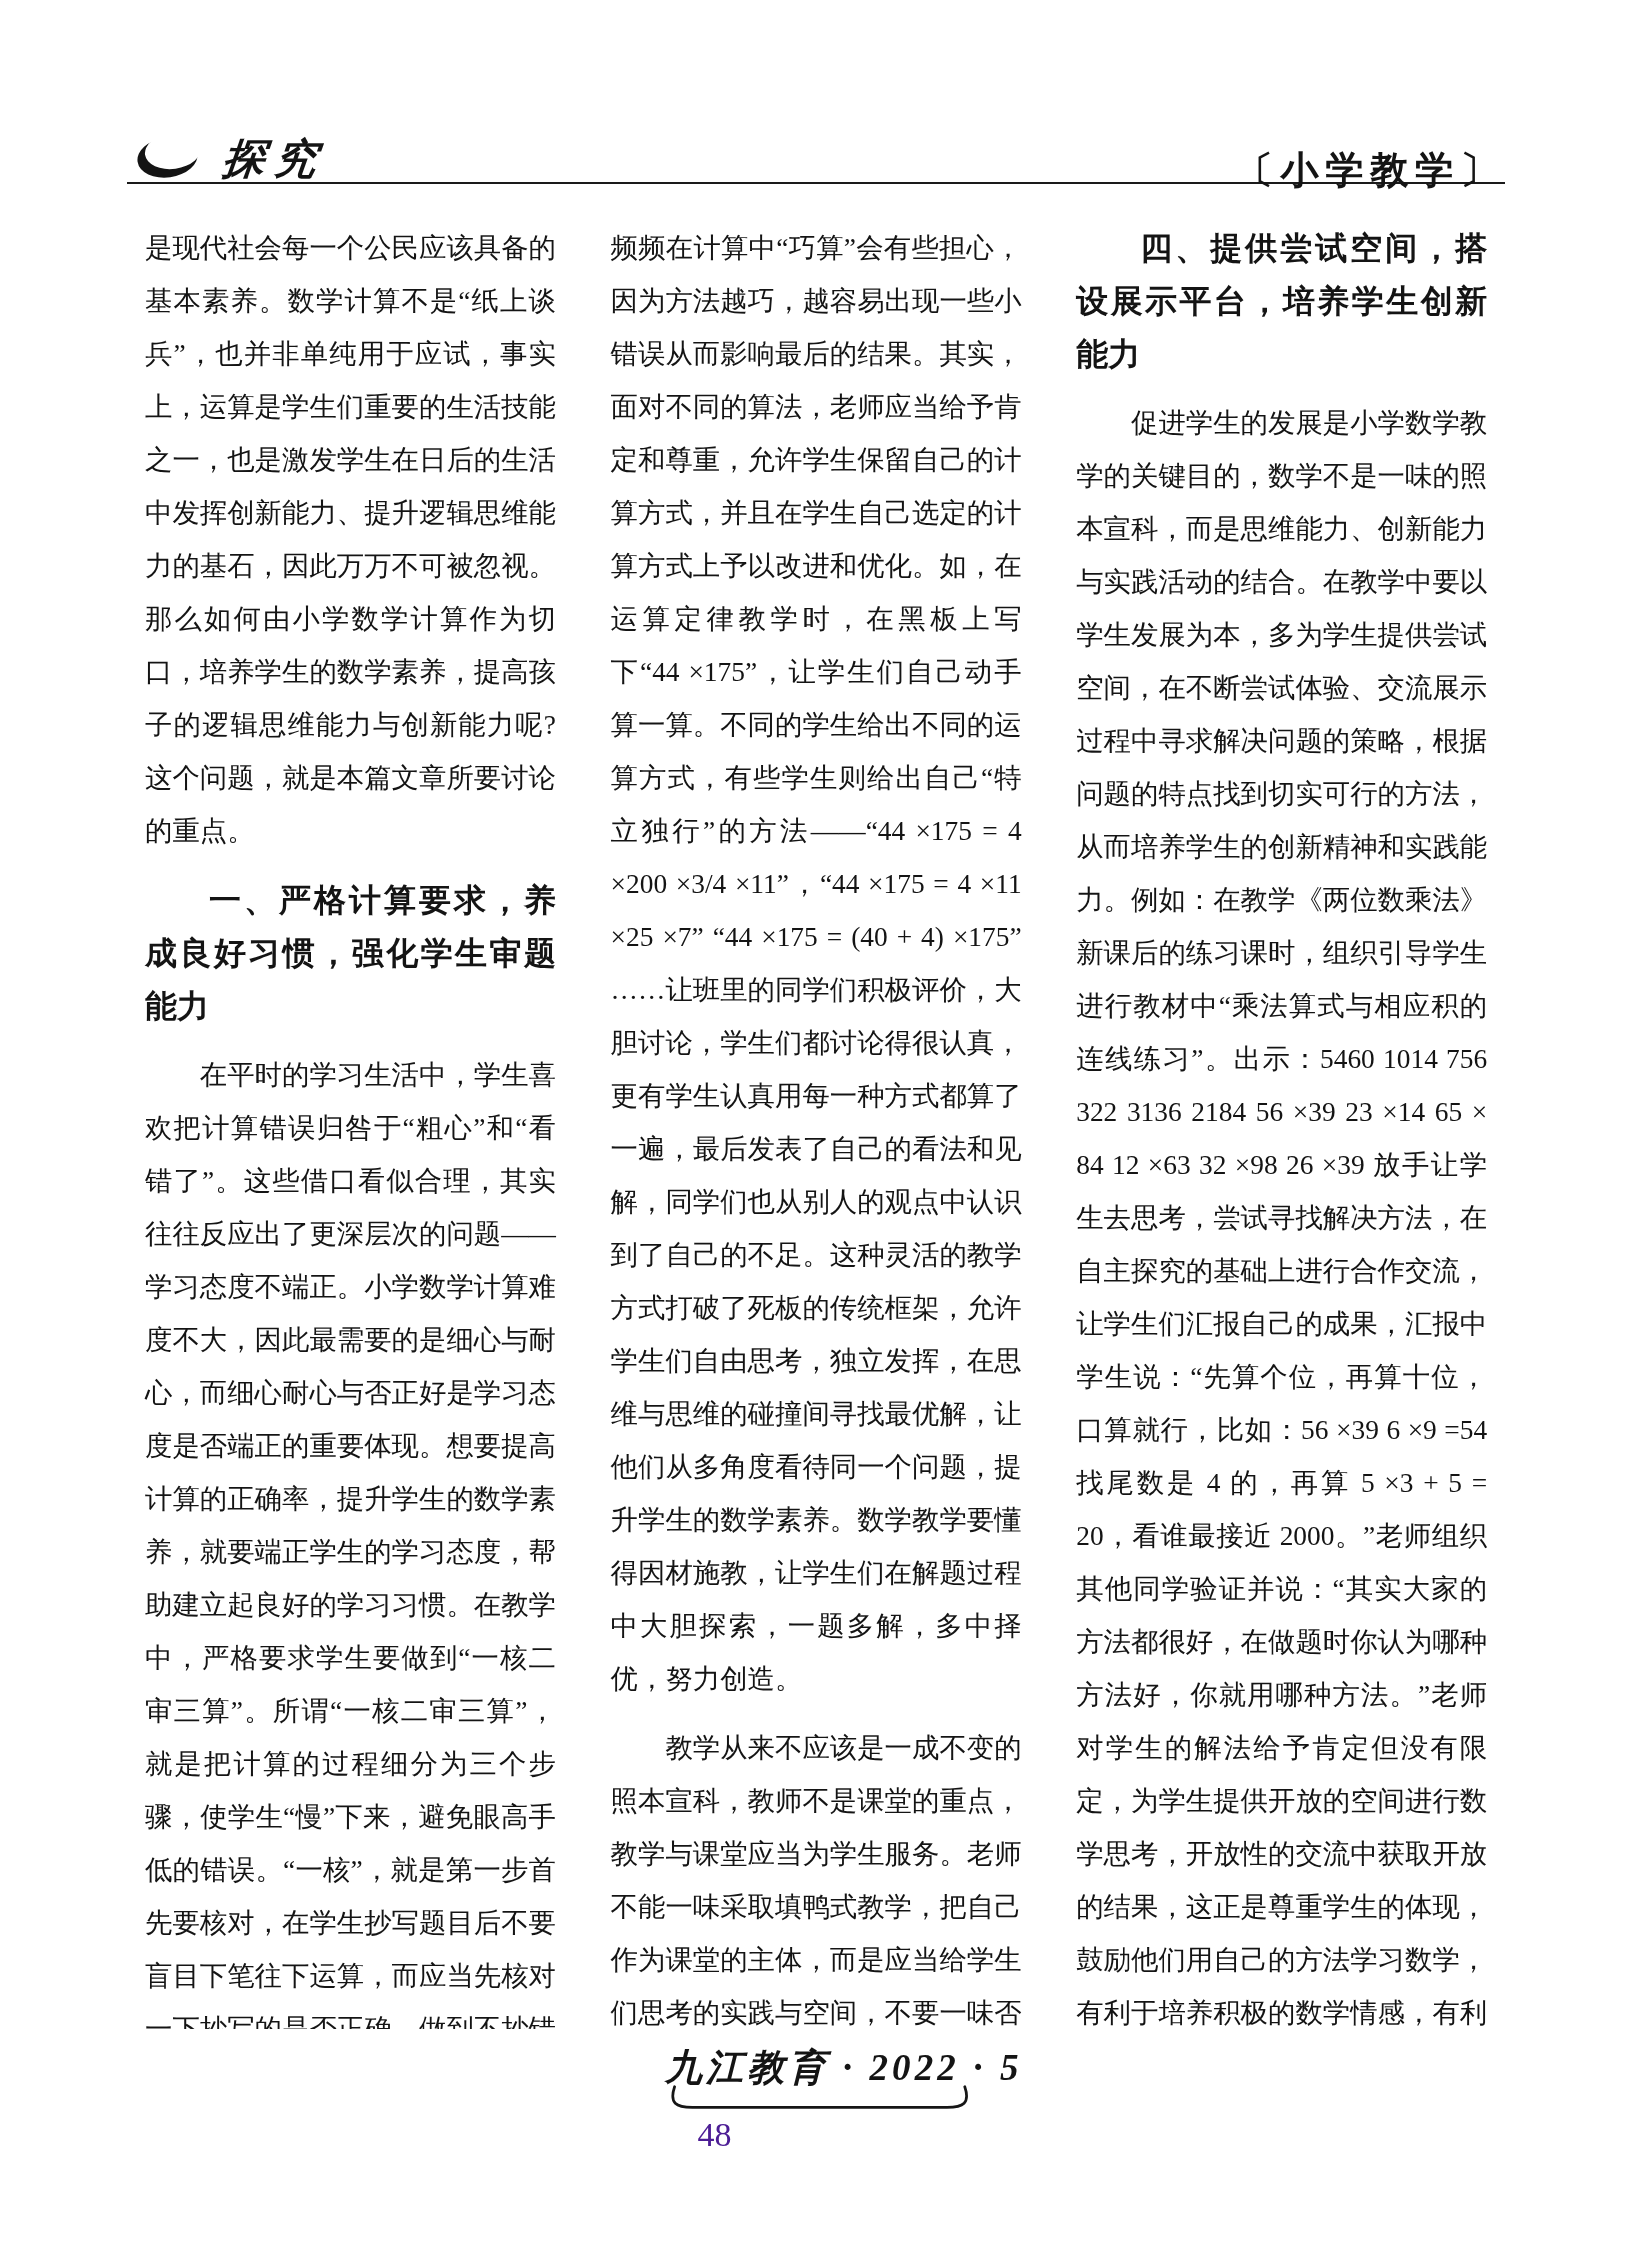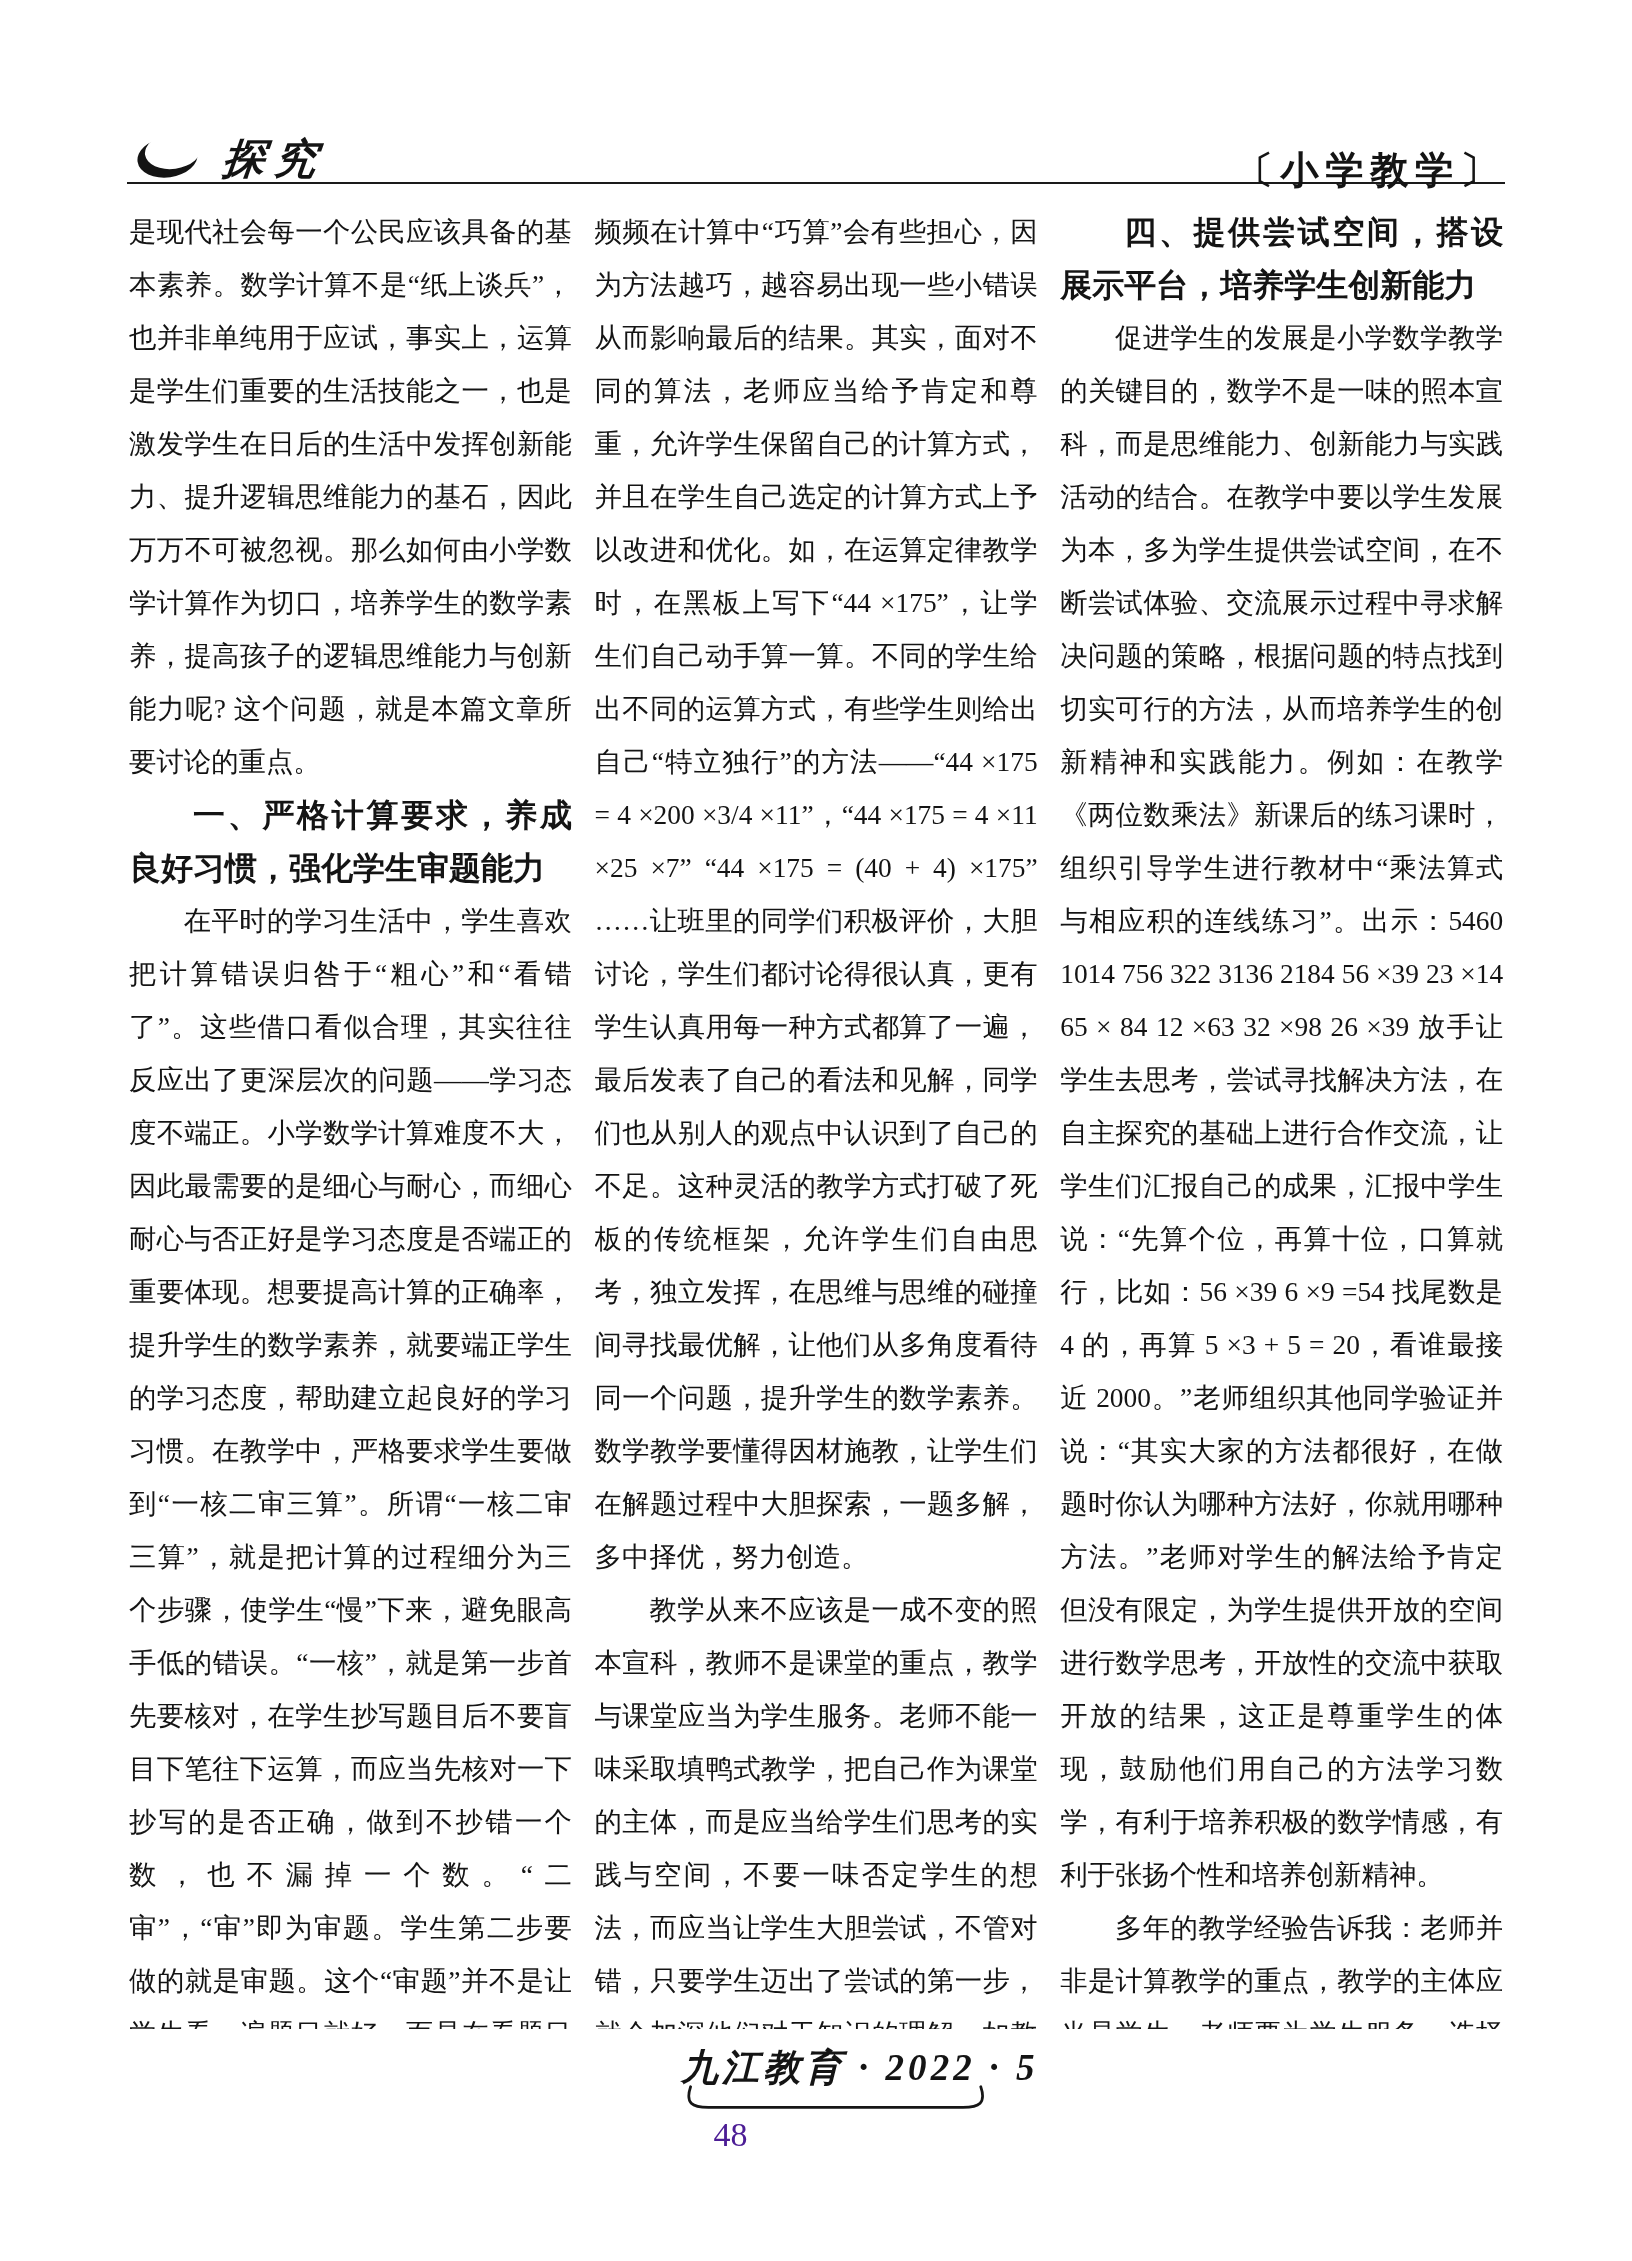--- a/index.html
+++ b/index.html
@@ -38,7 +38,7 @@
   .para{
     font-size:27.4px;line-height:53px;
     text-align:justify;text-justify:inter-character;
-    text-indent:2em;margin:0;
+    text-indent:2em;margin:16px;
   }
   .para.noindent{text-indent:0;}
   .para.heading{

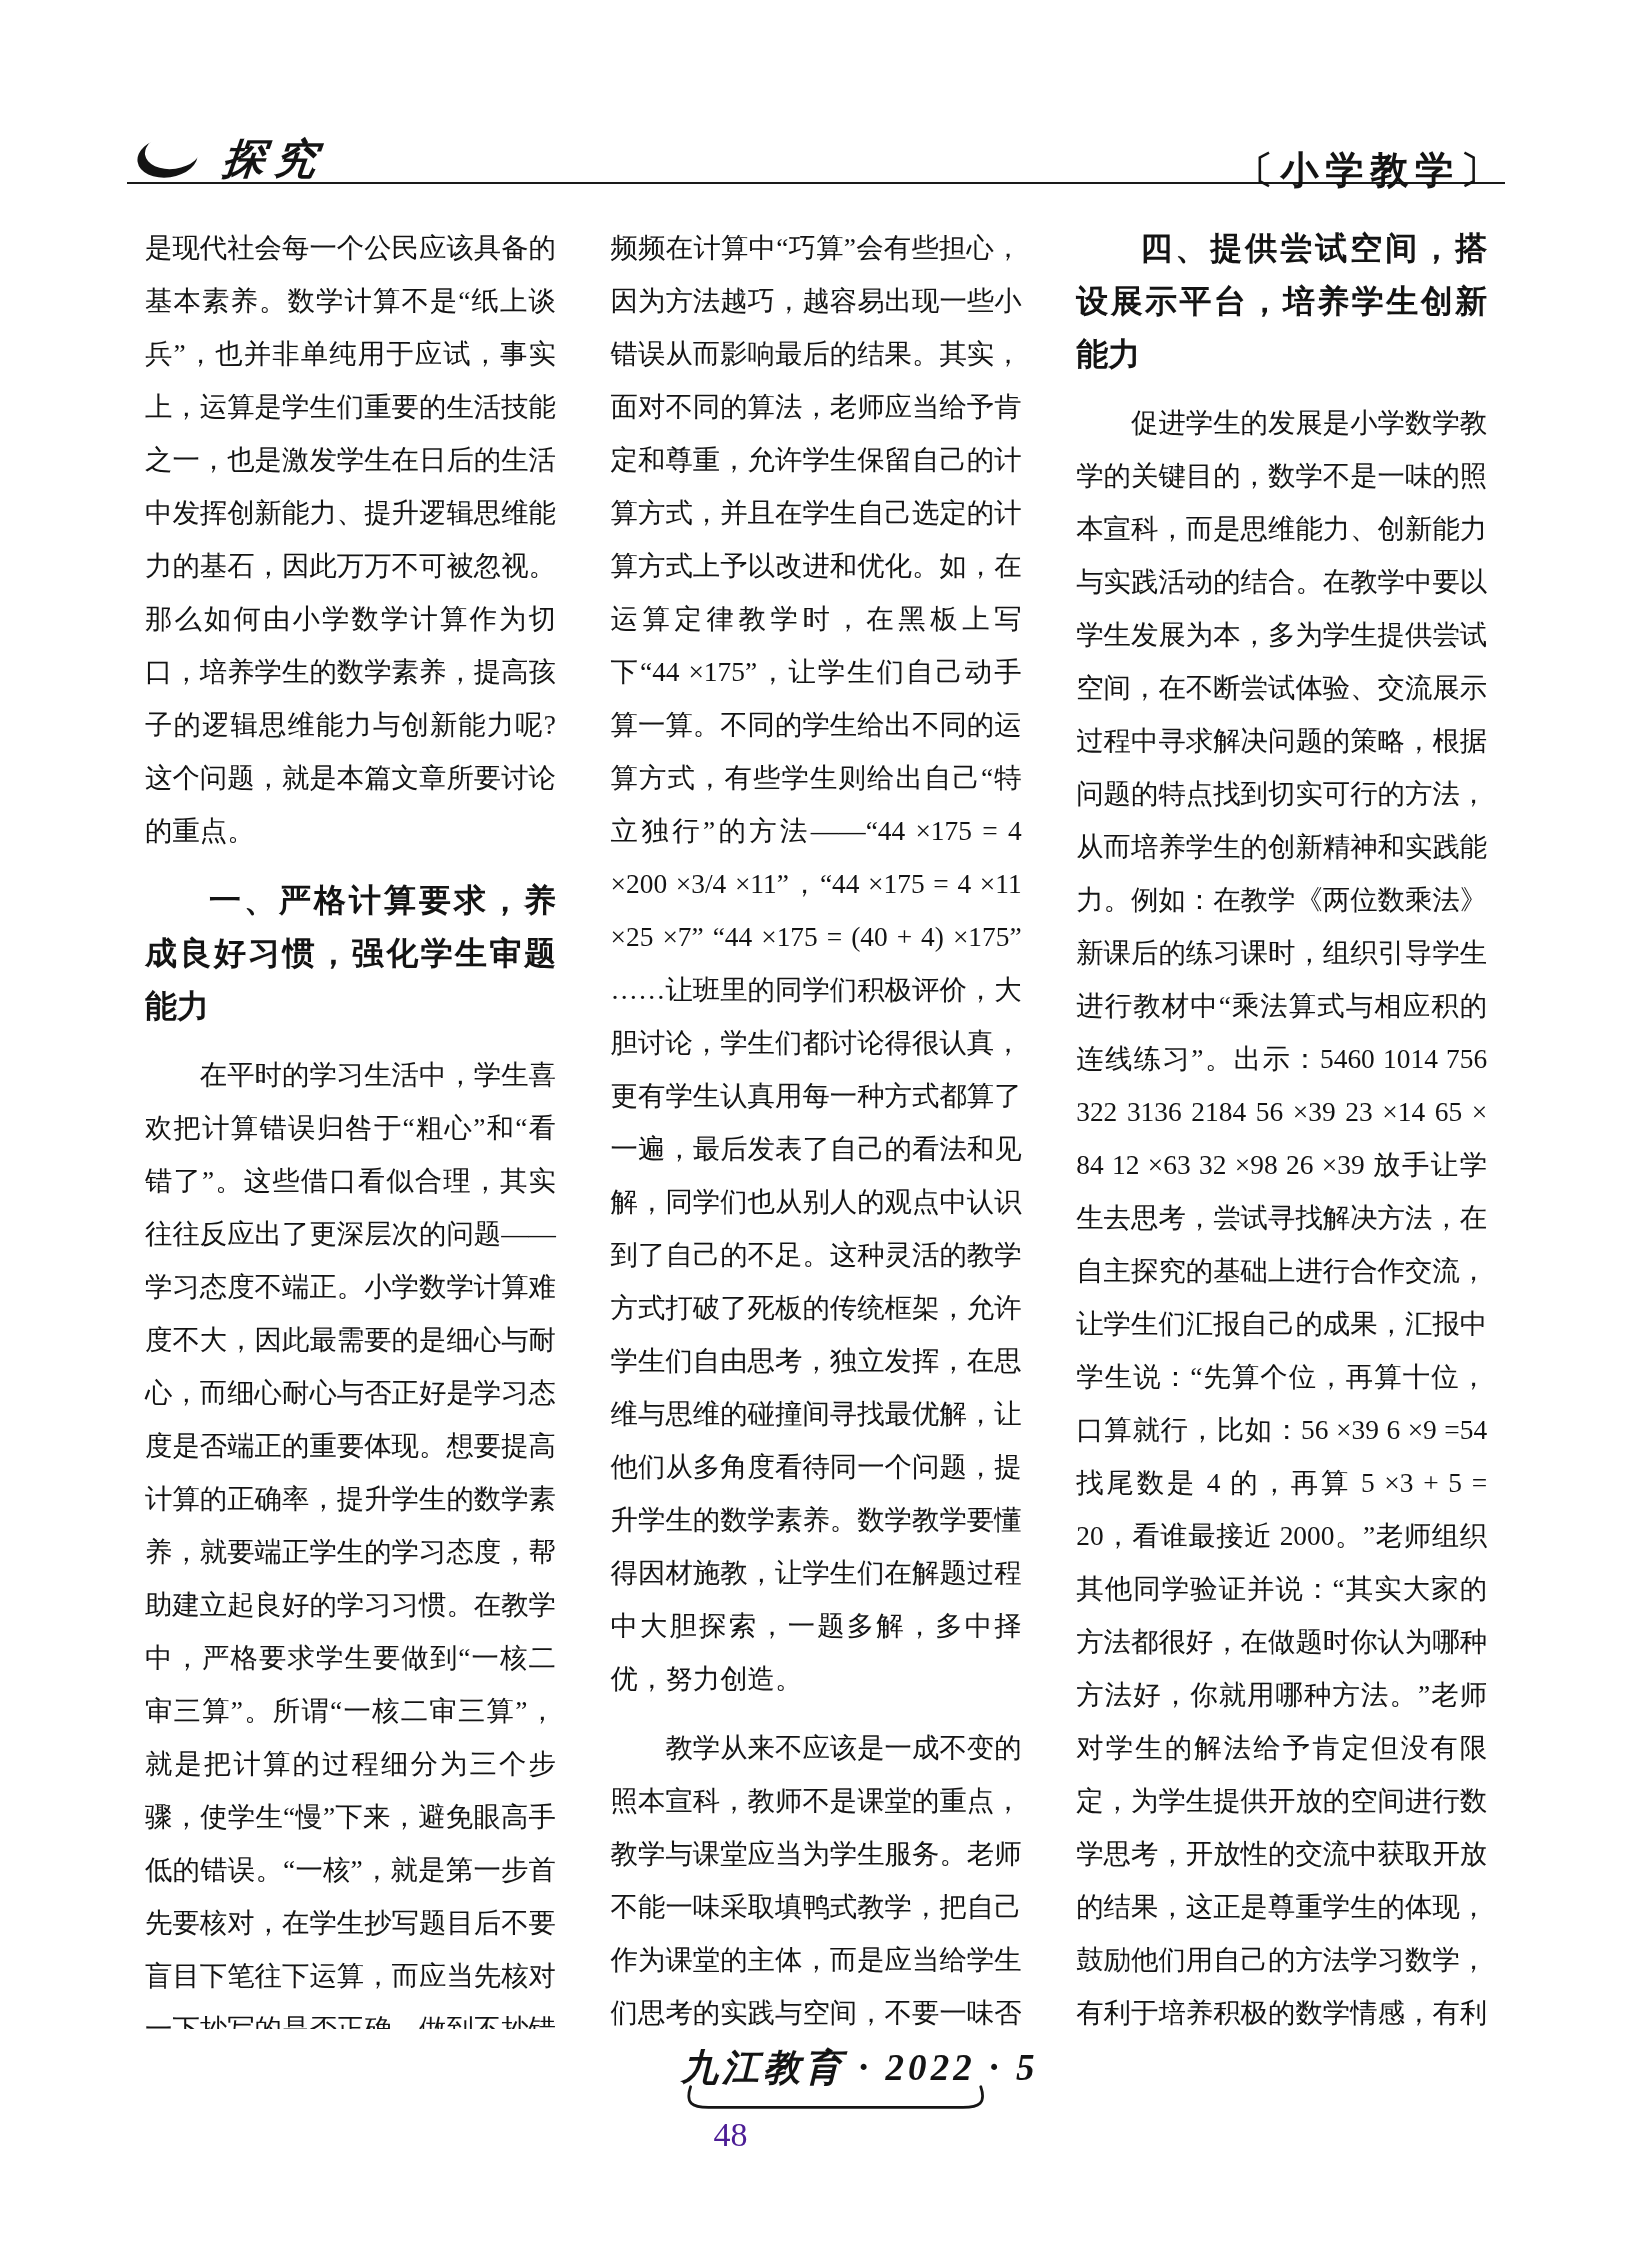--- a/index.html
+++ b/index.html
@@ -46,7 +46,7 @@
     font-weight:bold;font-size:32px;
   }
   
-  .footer{position:absolute;left:16px;bottom:0;width:1373px;height:226px;}
+  .footer{position:absolute;left:0;bottom:0;width:1373px;height:226px;}
   .footer-badge{position:absolute;left:665px;top:8.2px;width:308px;text-align:center;}
   .footer-journal{
     font-size:37px;font-weight:bold;font-style:italic;

